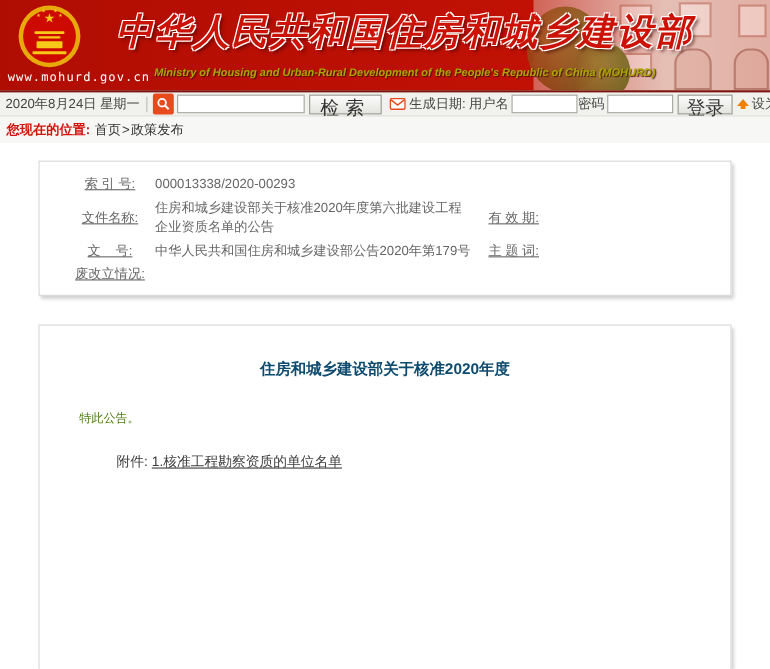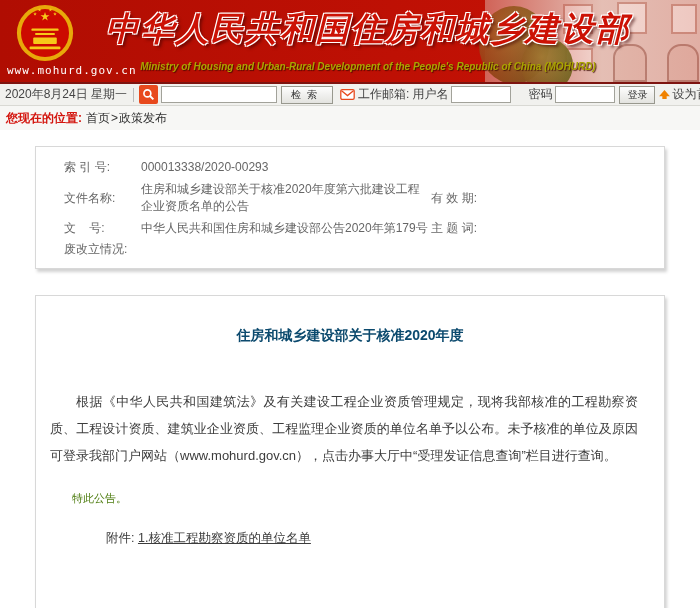--- a/index.html
+++ b/index.html
@@ -38,7 +38,7 @@
   .tb-input { height:17px; border:1px solid #a2a29a; background:#fff; font-size:11px; padding:0 3px; }
   .in-search { width:116px; margin-right:4px; }
   .in-user { width:60px; } .in-pass { width:60px; }
-  .tb-btn { height:18px; border:1px solid #98988e; color:#333; font-size:10px;
+  .tb-btn { height:18px; border:1px solid #98988e; color:#333; font-size:17px;
     background:linear-gradient(#fdfdfd,#e3e3df); padding:0 7px; margin:0 4px 0 0; cursor:pointer; }
   .btn-search { letter-spacing:6px; padding:0 9px; }
   .mail-ic { margin:0 3px; display:flex; }

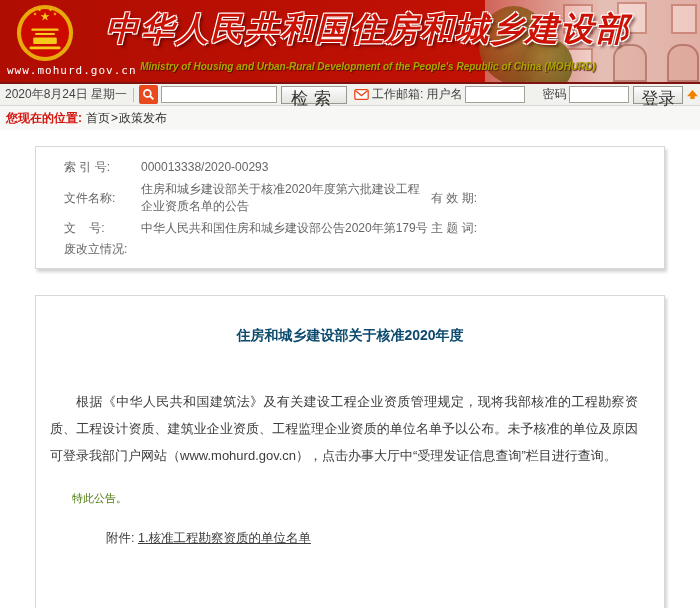--- a/index.html
+++ b/index.html
@@ -134,7 +134,7 @@
       <path d="M1.5,2 L8,7.2 L14.5,2" stroke="#e8491d" fill="none" stroke-width="1.4"></path>
     </svg>
   </span>
-  <span class="tb-lab">工作邮箱:</span>
+  <span class="tb-lab">生成日期:</span>
   <span class="tb-lab">用户名</span>
   <input class="tb-input in-user" type="text" style="">
   <span class="tb-lab" style="margin-left:17px;">密码</span>

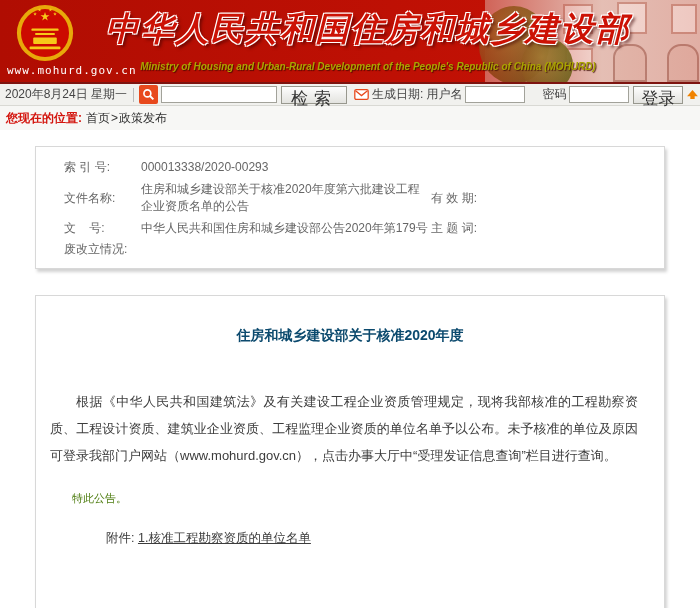--- a/index.html
+++ b/index.html
@@ -137,7 +137,7 @@
   <span class="tb-lab">生成日期:</span>
   <span class="tb-lab">用户名</span>
   <input class="tb-input in-user" type="text" style="">
-  <span class="tb-lab" style="margin-left:17px;">密码</span>
+  <span class="tb-lab" style="margin-left:0;">密码</span>
   <input class="tb-input in-pass" type="password" style="">
   <button class="tb-btn" style="margin-left:4px;">登录</button>
   <span class="tb-right">

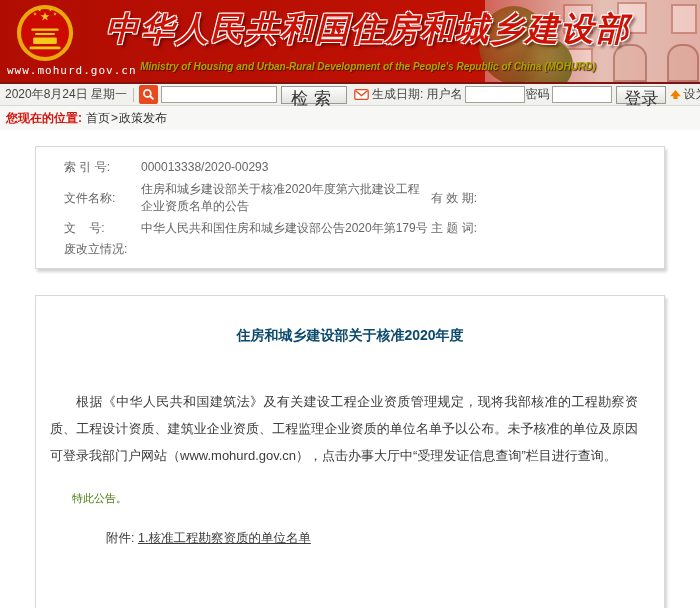--- a/index.html
+++ b/index.html
@@ -61,7 +61,7 @@
   .m-row.tall { min-height:40px; }
   .m-left { width:395px; padding-left:28px; display:flex; align-items:center; }
   .m-right { flex:1; display:flex; align-items:center; }
-  .m-label { width:72px; text-align:left; flex:none; white-space:pre; }
+  .m-label { width:72px; text-align:center; flex:none; white-space:pre;text-decoration:underline; }
   .m-val { margin-left:5px; }
   .m-val.wrap { max-width:282px; }
 

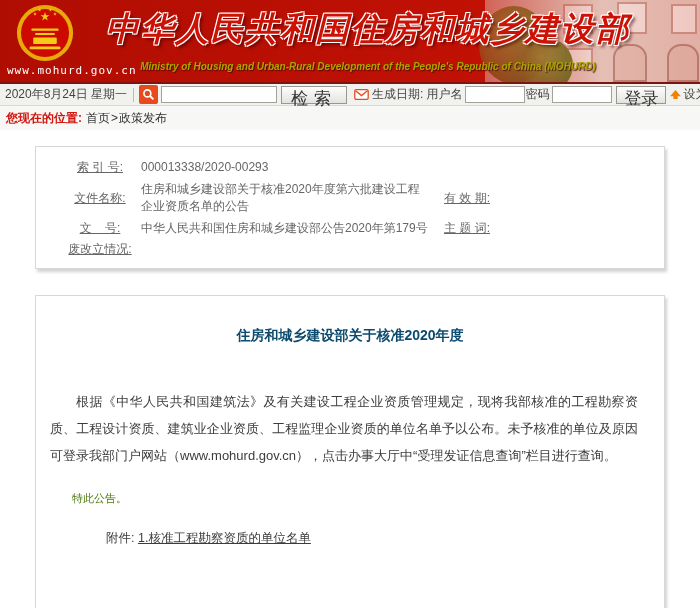--- a/index.html
+++ b/index.html
@@ -198,7 +198,6 @@
 
 <div class="panel article-panel">
   <div class="a-title">住房和城乡建设部关于核准2020年度</div>
-  <p class="a-body">根据《中华人民共和国建筑法》及有关建设工程企业资质管理规定，现将我部核准的工程勘察资质、工程设计资质、建筑业企业资质、工程监理企业资质的单位名单予以公布。未予核准的单位及原因可登录我部门户网站（www.mohurd.gov.cn），点击办事大厅中“受理发证信息查询”栏目进行查询。</p>
   <p class="a-close">特此公告。</p>
   <div class="attach">
     <span class="attach-label">附件: </span>

